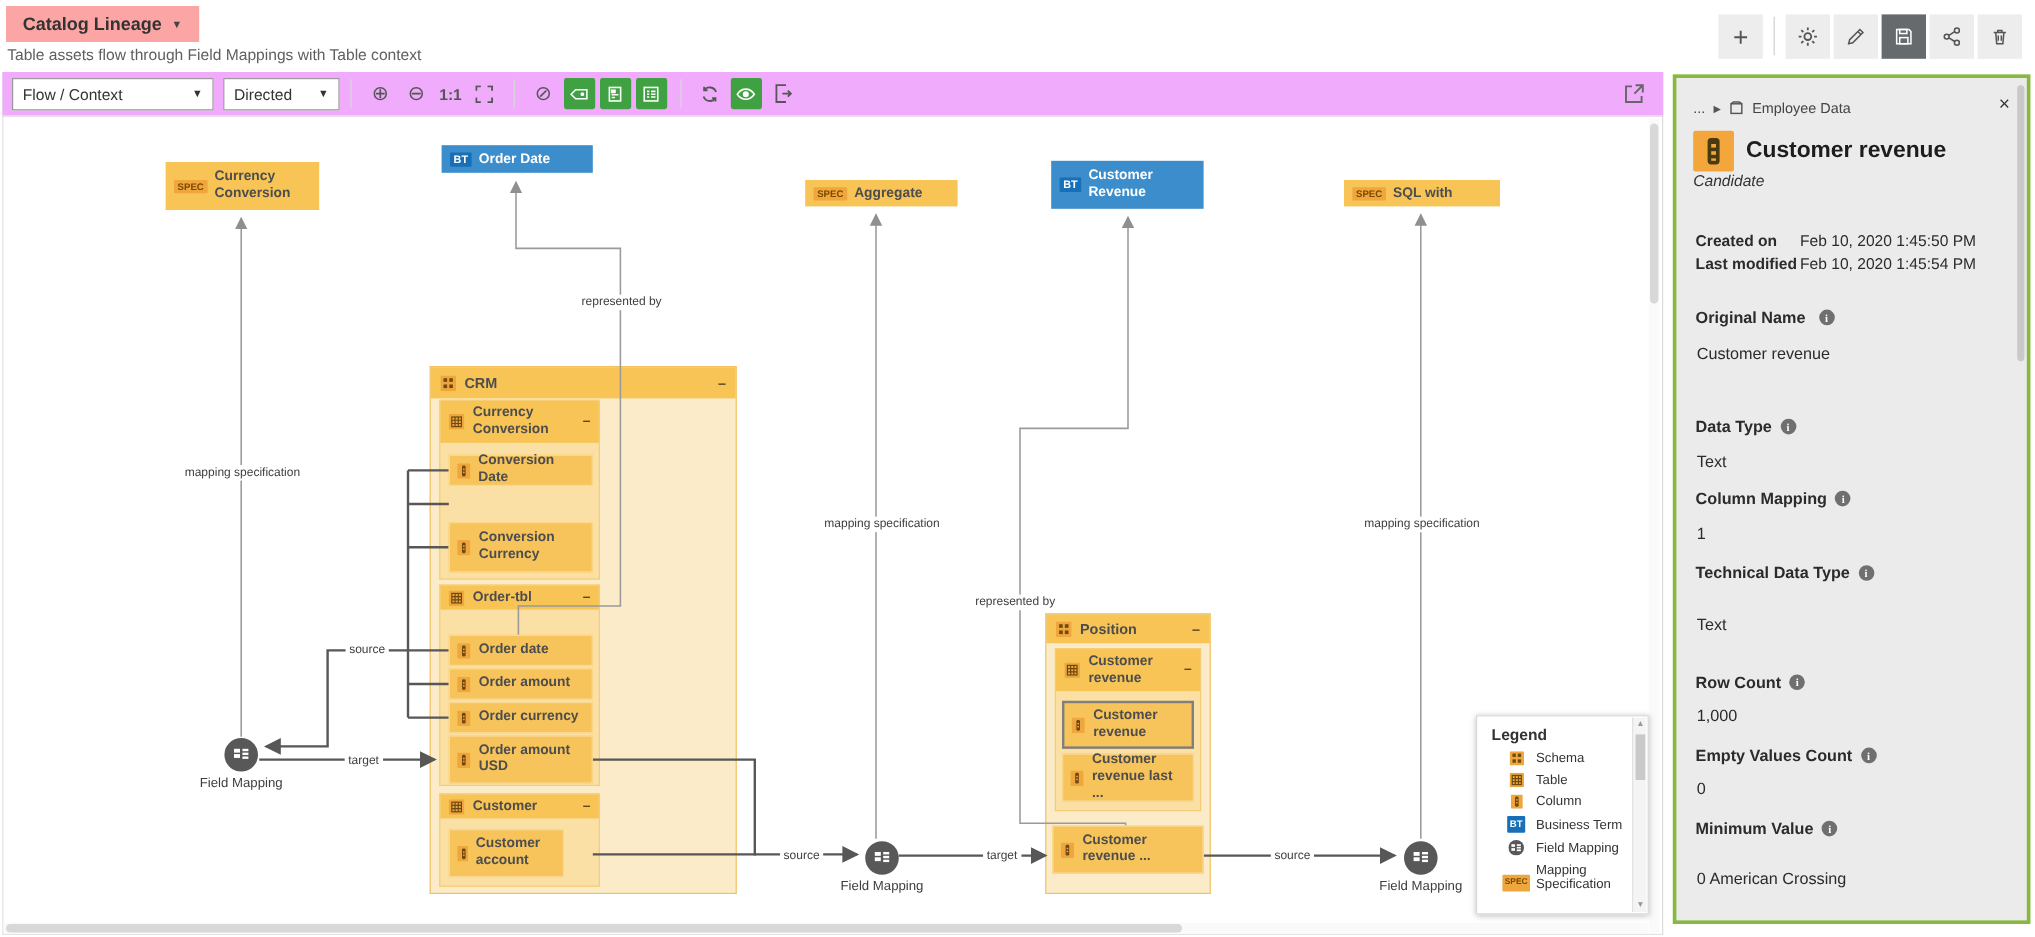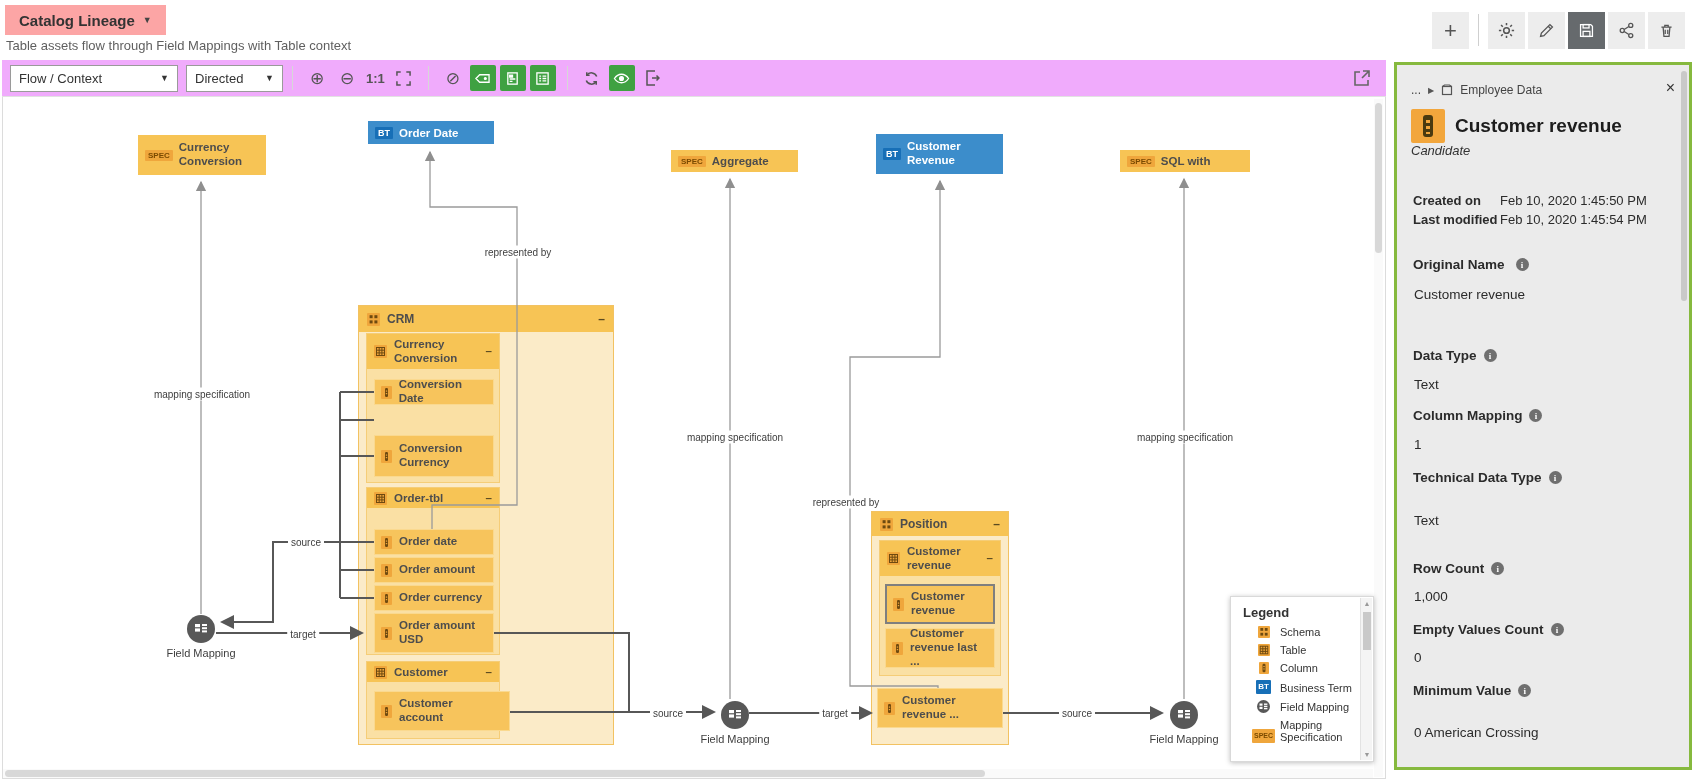--- a/index.html
+++ b/index.html
@@ -348,7 +348,7 @@
       <span class="minus">–</span>
     </div>
   </div>
-  <div class="colbar" style="left:374px;top:691px;width:136px;height:40px;">
+  <div class="colbar" style="left:374px;top:691px;width:96px;height:40px;">
     <svg width="11" height="13">
         <rect width="11" height="13" rx="1" fill="#efa63c"></rect>
         <rect x="4" y="2" width="3" height="9" rx="1.2" fill="#6e4a10"></rect>

